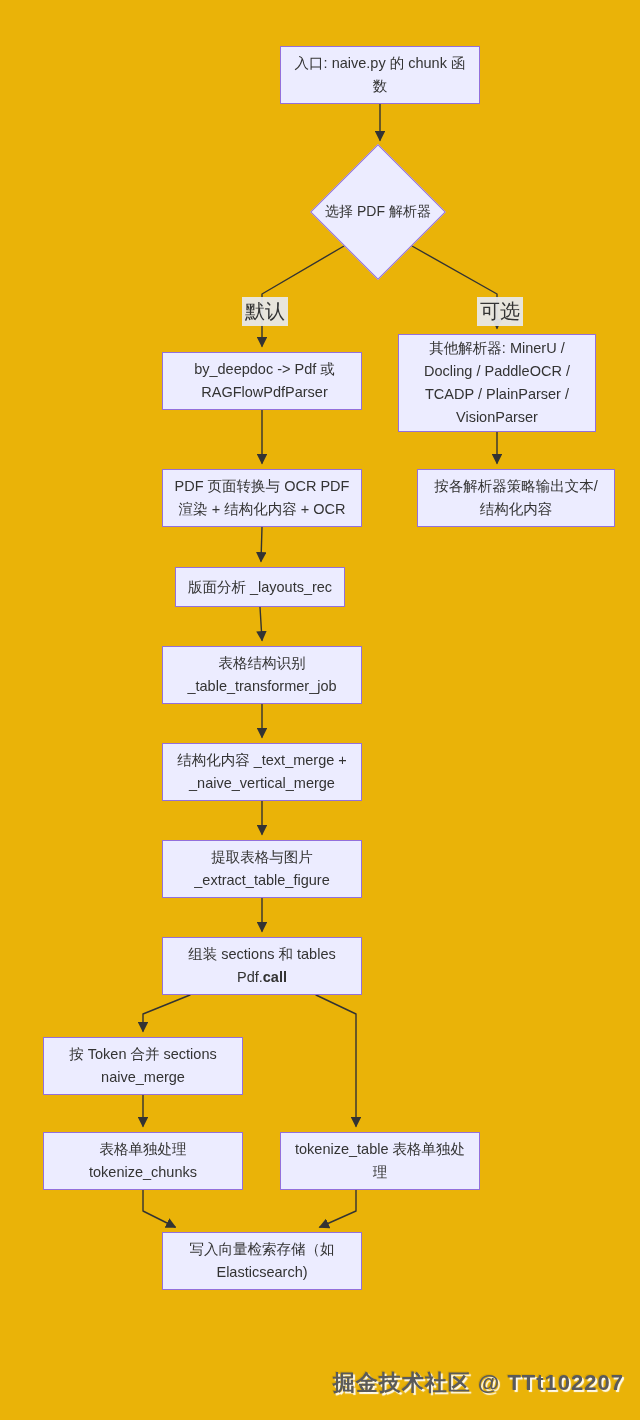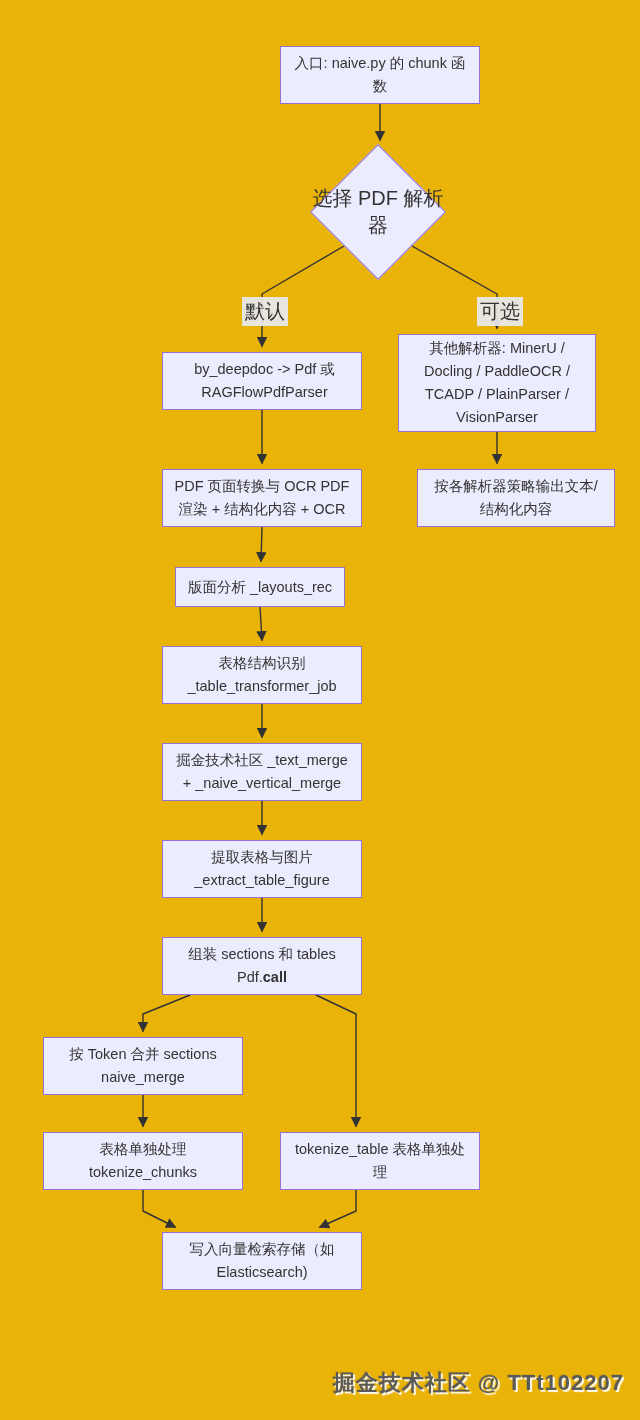--- a/index.html
+++ b/index.html
@@ -34,7 +34,7 @@
   .diamond-label{
     position:absolute;
     display:flex;align-items:center;justify-content:center;
-    text-align:center;font-size:20px;color:#333333;
+    text-align:center;font-size:14px;color:#333333;
     background:transparent;border:none;padding:0;
   }
   .edge-label{

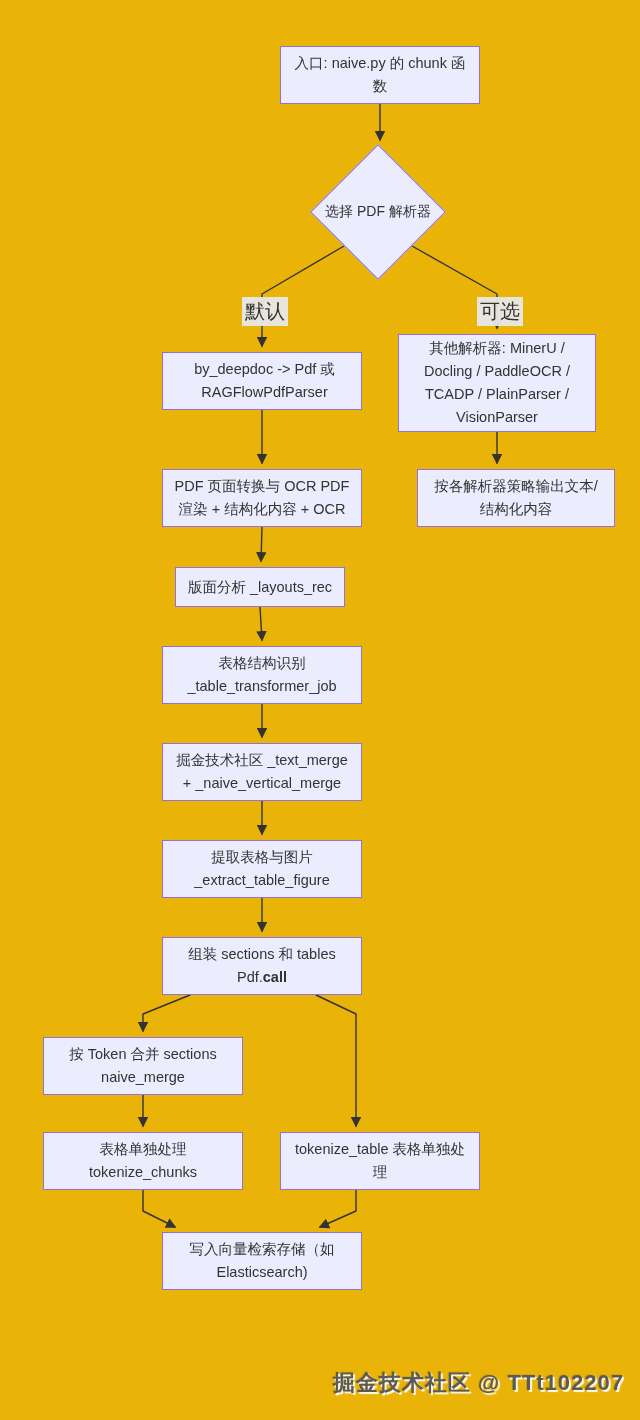--- a/index.html
+++ b/index.html
@@ -125,7 +125,7 @@
   </div>
 
   <div class="node" style="left:162px;top:743px;width:200px;height:58px;">
-    <span>掘金技术社区 _text_merge + _naive_vertical_merge</span>
+    <span>结构化内容 _text_merge + _naive_vertical_merge</span>
   </div>
 
   <div class="node" style="left:162px;top:937px;width:200px;height:58px;">

